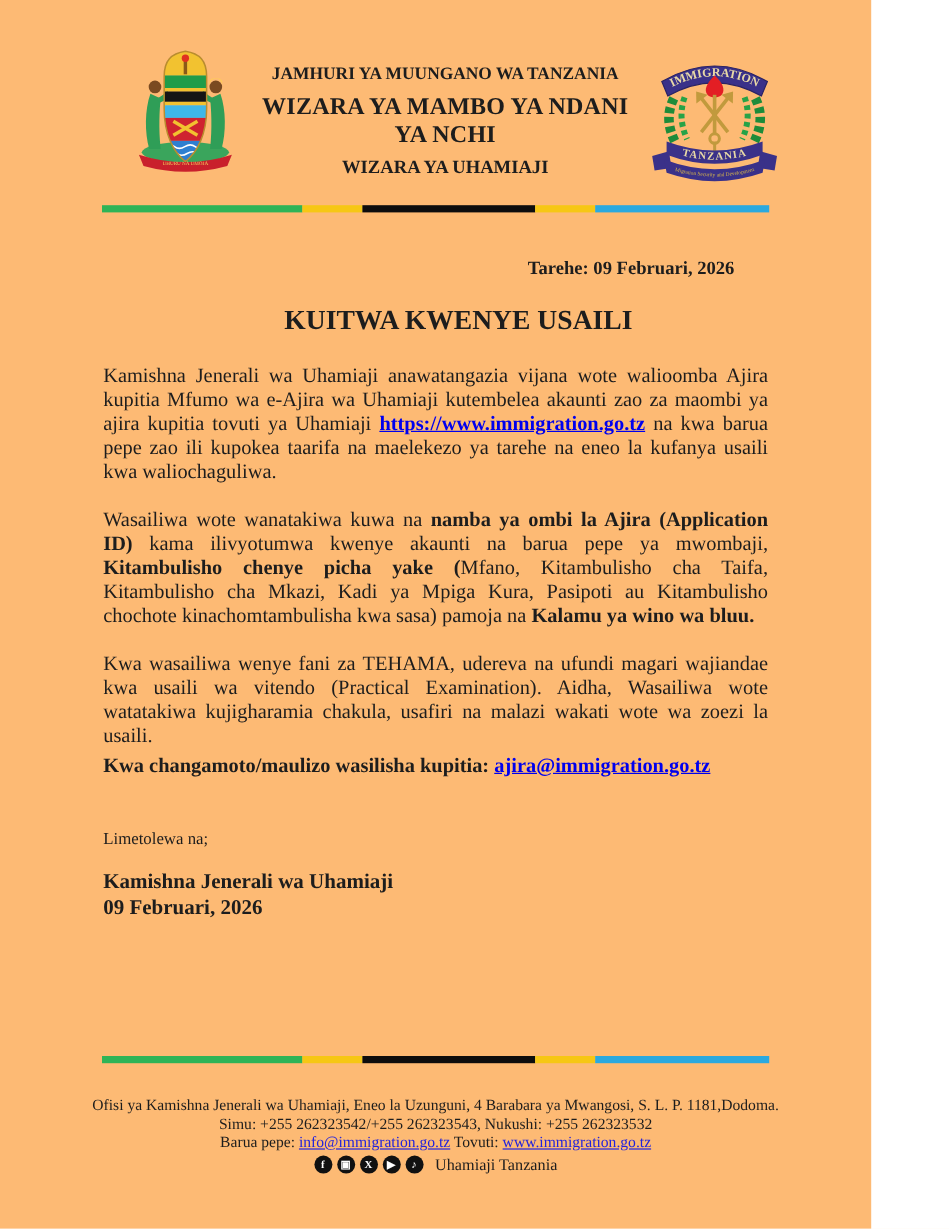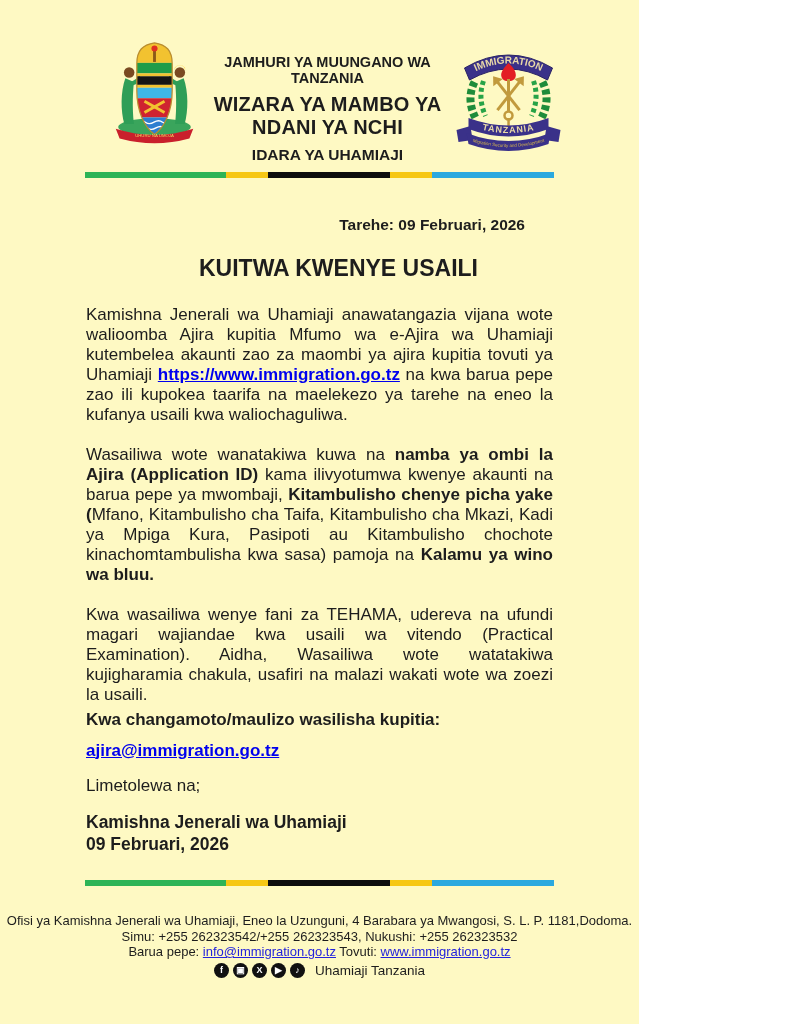--- a/index.html
+++ b/index.html
@@ -4,8 +4,8 @@
 <style>
   html,body{margin:0;padding:0;background:#ffffff;}
   .page{
-    width:639px;height:1024px;background:#fef9c3;overflow:hidden;
-    font-family:Liberation Sans, sans-serif;color:#1d1d1d;box-sizing:border-box;
+    width:726px;height:1024px;background:#fdba74;overflow:hidden;
+    font-family:Liberation Serif, serif;color:#1d1d1d;box-sizing:border-box;
     position:relative;
   }
   

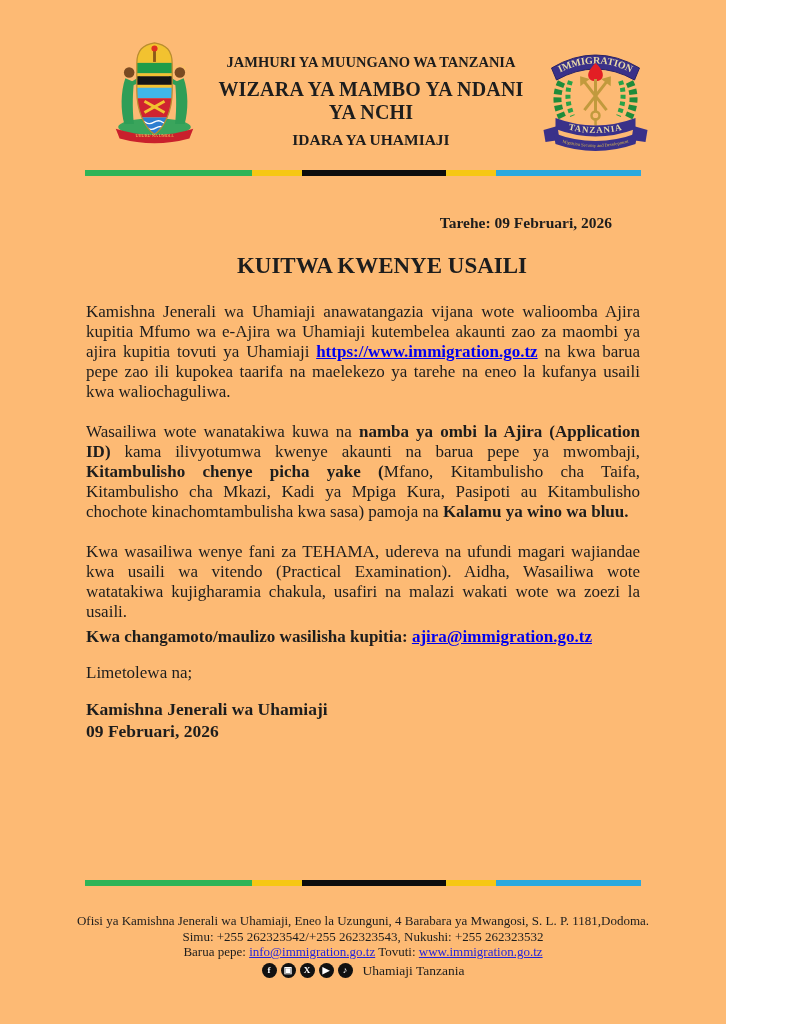--- a/index.html
+++ b/index.html
@@ -93,7 +93,7 @@
     <div class="header-text">
       <p class="h-line1">JAMHURI YA MUUNGANO WA TANZANIA</p>
       <p class="h-line2">WIZARA YA MAMBO YA NDANI YA NCHI</p>
-      <p class="h-line3">IDARA YA UHAMIAJI</p>
+      <p class="h-line3">WIZARA YA UHAMIAJI</p>
     </div>
 
     <span class="logo-box">

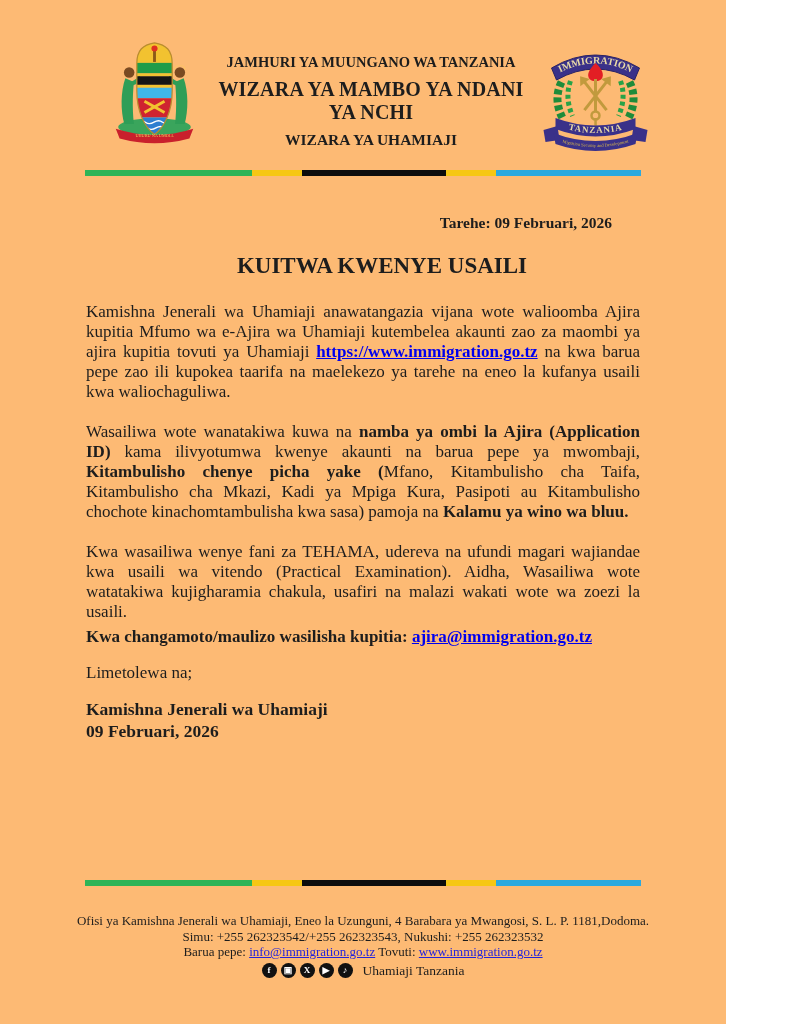--- a/index.html
+++ b/index.html
@@ -29,7 +29,7 @@
   b.inline-bold{font-weight:bold;}
   a.doc-link{color:#0000ee;font-weight:bold;text-decoration:underline;}
   .contact-line{font-size:17px;line-height:30.5px;margin:0;font-weight:bold;text-align:left;}
-  .issued{margin:10px 0 0;font-size:17px;}
+  .issued{margin:38px 0 0;font-size:14px;}
   .sign-block{margin:15px 0 0;font-weight:bold;font-size:17.5px;line-height:22px;}
   
   .footer{position:absolute;left:0;right:0;top:872px;}

